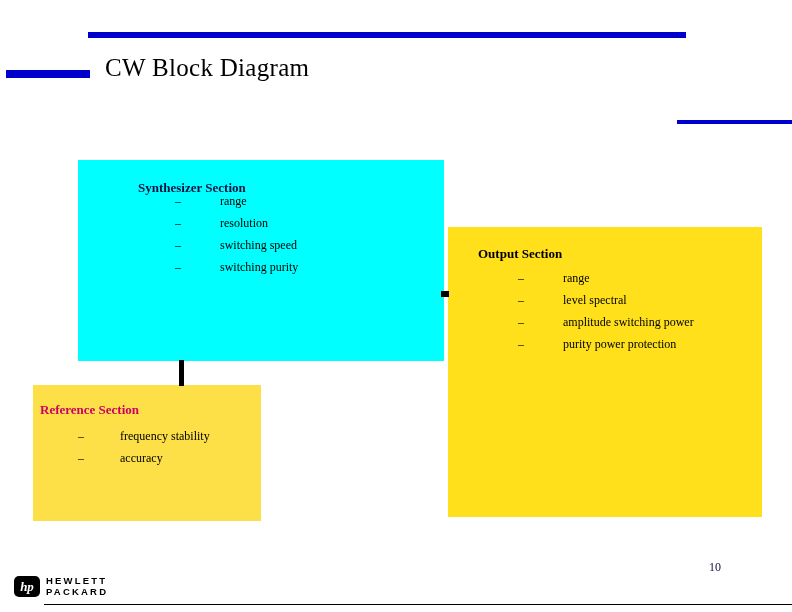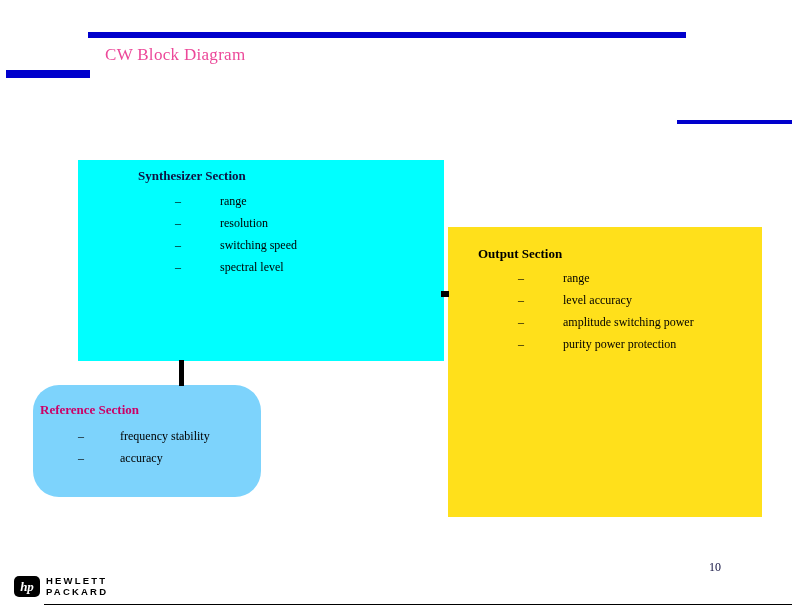--- a/index.html
+++ b/index.html
@@ -28,10 +28,10 @@
   #slide-title {
     position: absolute;
     left: 105px;
-    top: 45px;
-    font-family: "Liberation Serif", serif;
-    font-size: 17px;
-    color: #ec4899;
+    top: 54px;
+    font-family: "Liberation Serif", serif;
+    font-size: 25px;
+    color: #000000;
     letter-spacing: 0.3px;
     white-space: nowrap;
   }

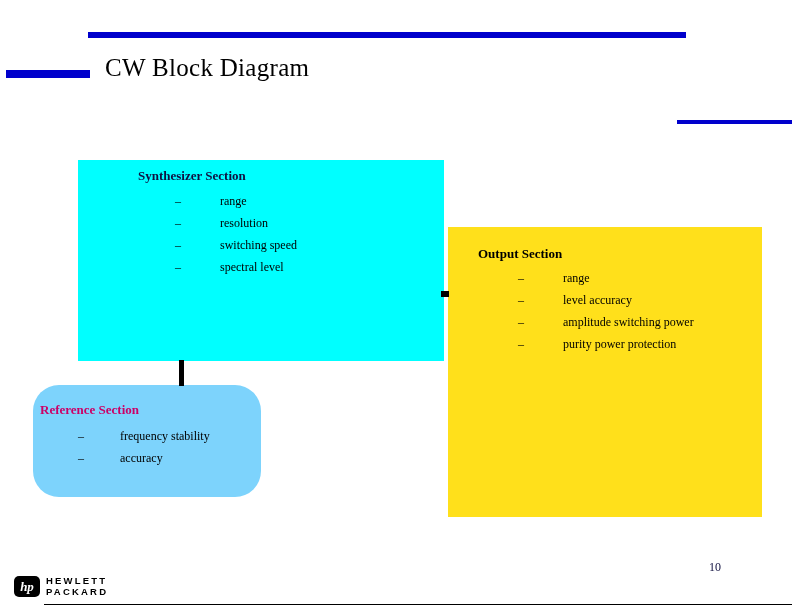--- a/index.html
+++ b/index.html
@@ -62,7 +62,7 @@
     font-size: 13px;
     white-space: nowrap;
   }
-  #title-synthesizer { left: 60px; top: 8px;  color: #101040; }
+  #title-synthesizer { left: 60px; top: 20px;  color: #101040; }
   #title-output      { left: 30px; top: 19px; color: #000000; }
   #title-reference   { left: 7px;  top: 17px; color: #CC0066; }
 

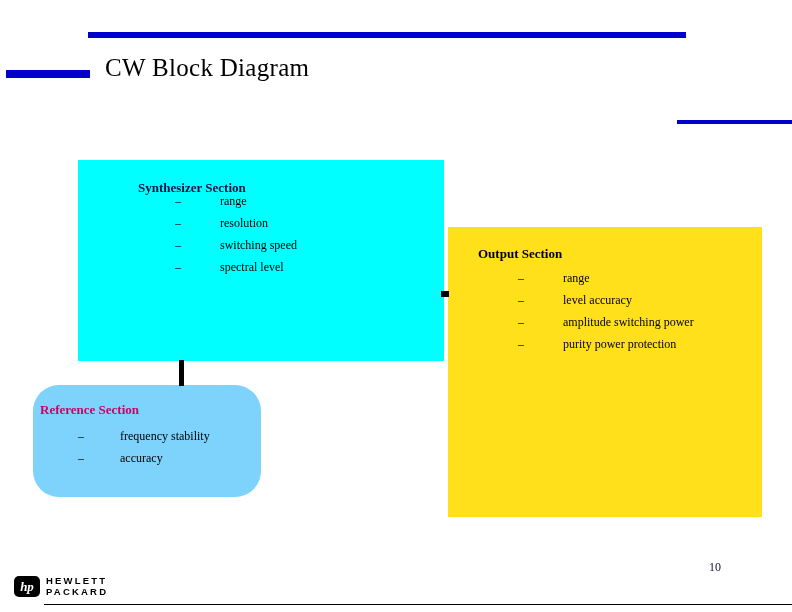--- a/index.html
+++ b/index.html
@@ -187,7 +187,7 @@
     </li>
     <li class="bullet-row">
       <span class="bullet-dash">–</span>
-      <span class="bullet-text">spectral level</span>
+      <span class="bullet-text">switching purity</span>
     </li>
   </ul>
 </div>

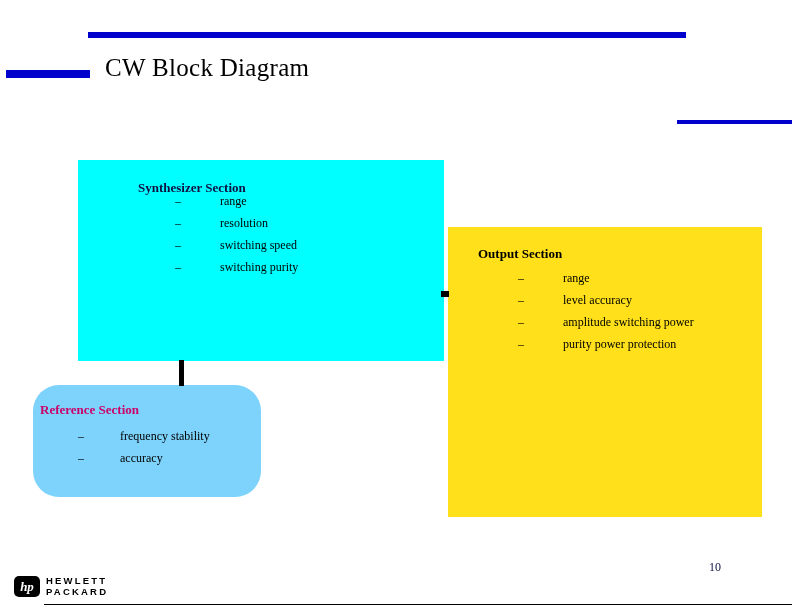--- a/index.html
+++ b/index.html
@@ -201,7 +201,7 @@
     </li>
     <li class="bullet-row">
       <span class="bullet-dash">–</span>
-      <span class="bullet-text">level accuracy</span>
+      <span class="bullet-text">level spectral</span>
     </li>
     <li class="bullet-row">
       <span class="bullet-dash">–</span>

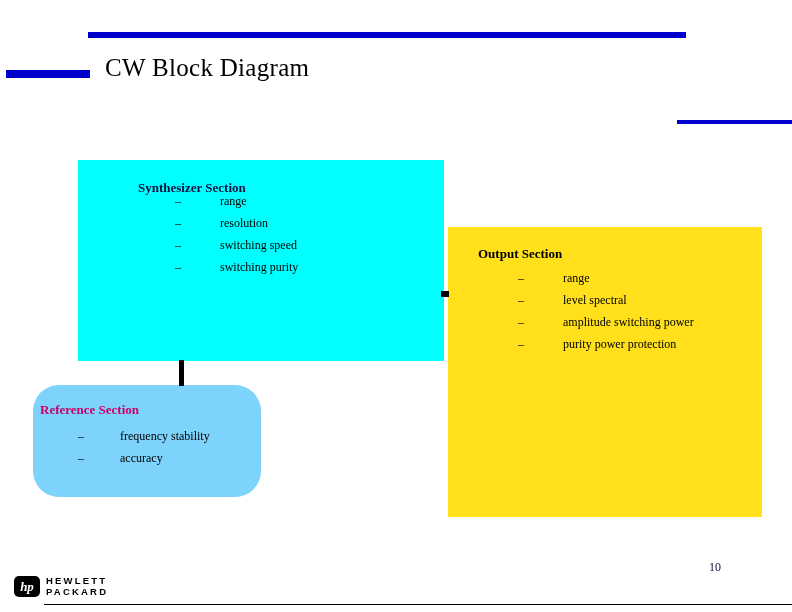--- a/index.html
+++ b/index.html
@@ -50,9 +50,8 @@
     background: #FFE01B;
   }
   #box-reference {
-    left: 33px;  top: 385px;  width: 228px; height: 112px;
-    background: #7dd3fc;
-    border-radius: 26px;
+    left: 33px;  top: 385px;  width: 228px; height: 136px;
+    background: #fde047;
   }
 
   .box-title {

